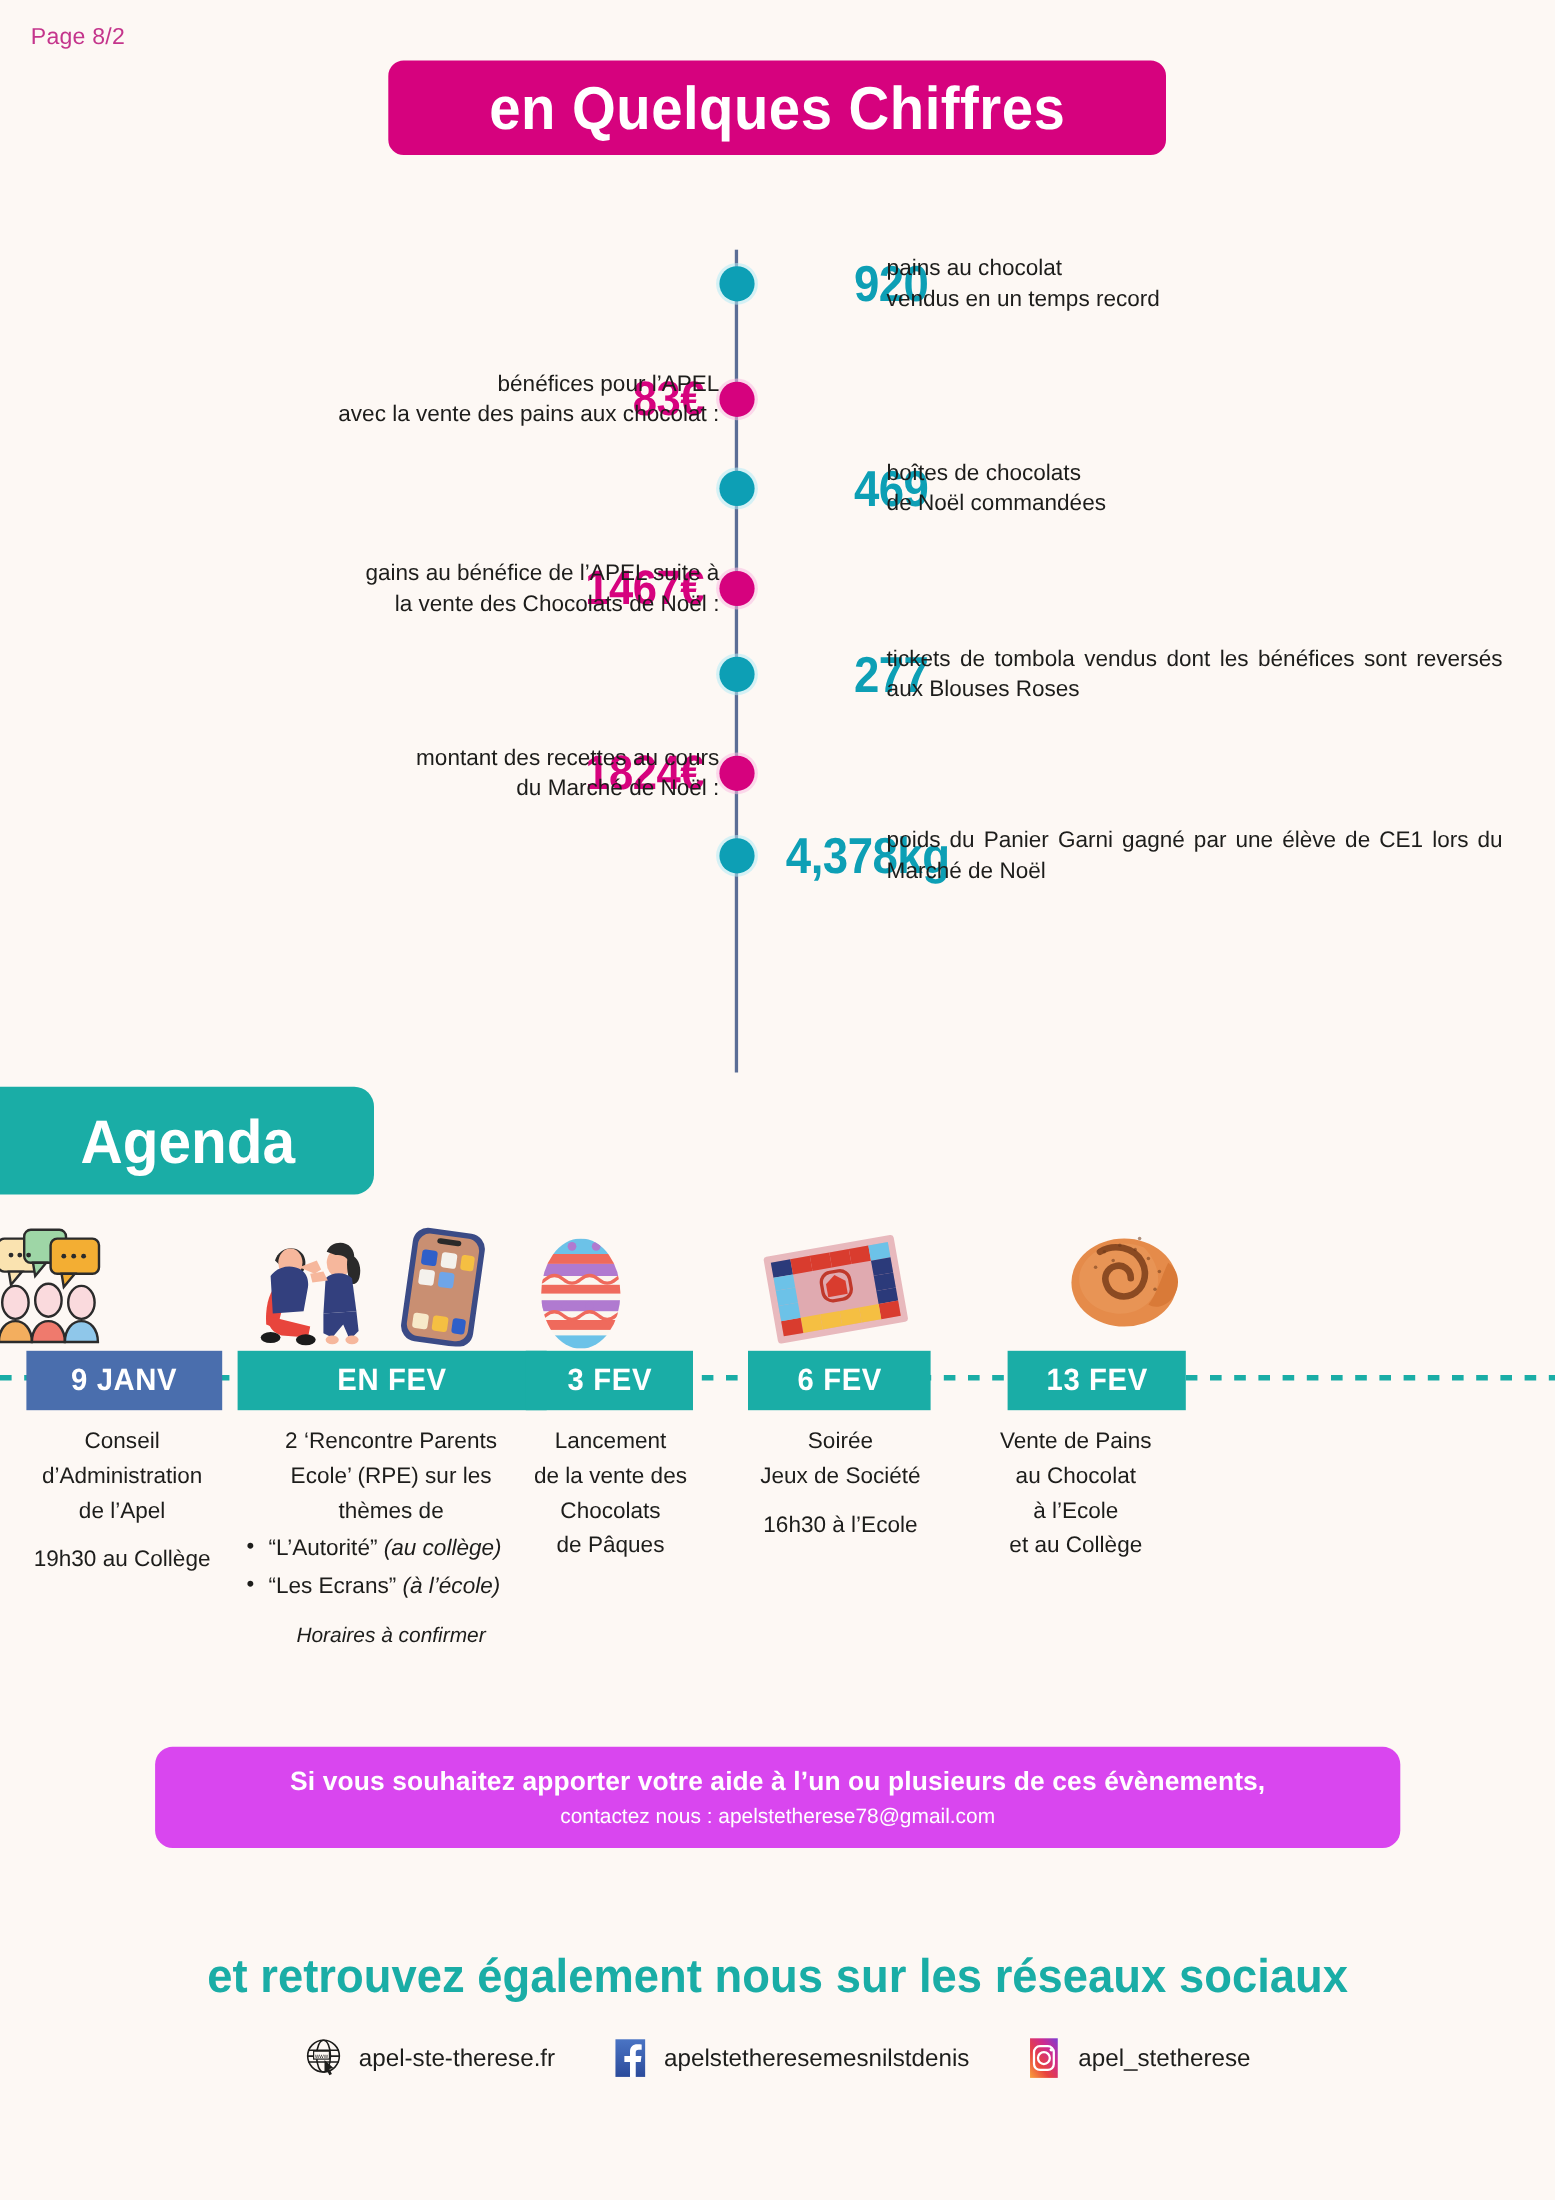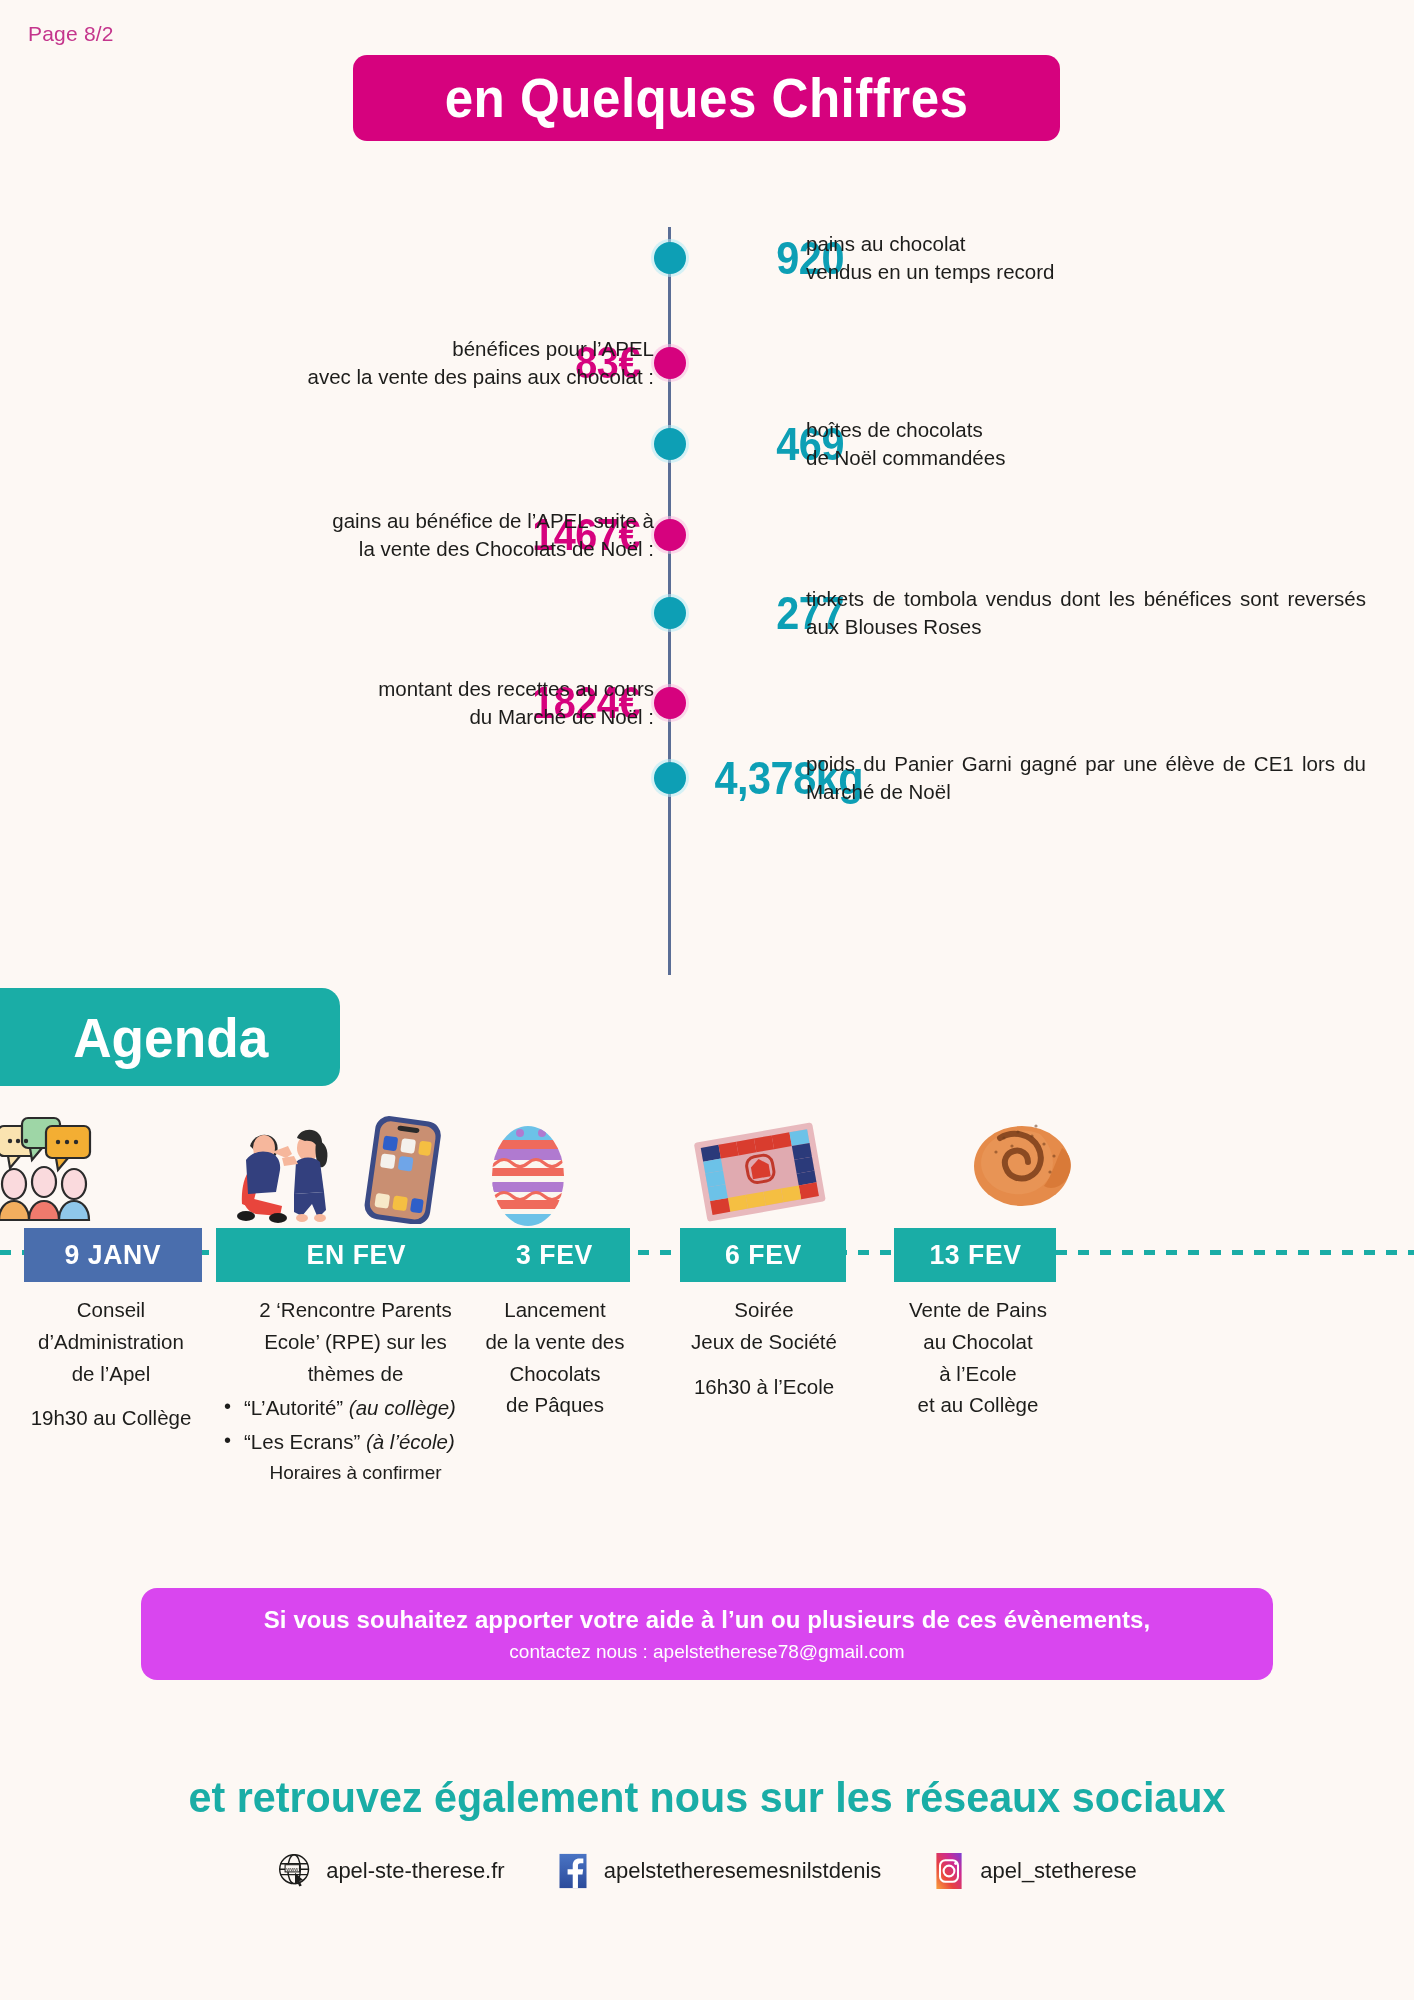--- a/index.html
+++ b/index.html
@@ -477,7 +477,7 @@
             <circle cx="70" cy="14" r="1.6"></circle>
         </g>
       </svg></div>
-      <div class="ag-badge" style="left: 894px; width: 162px; background: rgb(26, 173, 166);">
+      <div class="ag-badge" style="left: 916px; width: 162px; background: rgb(26, 173, 166);">
         <span>13 FEV</span>
       </div>
       <div class="ag-body" style="left: 880px; width: 196px;">

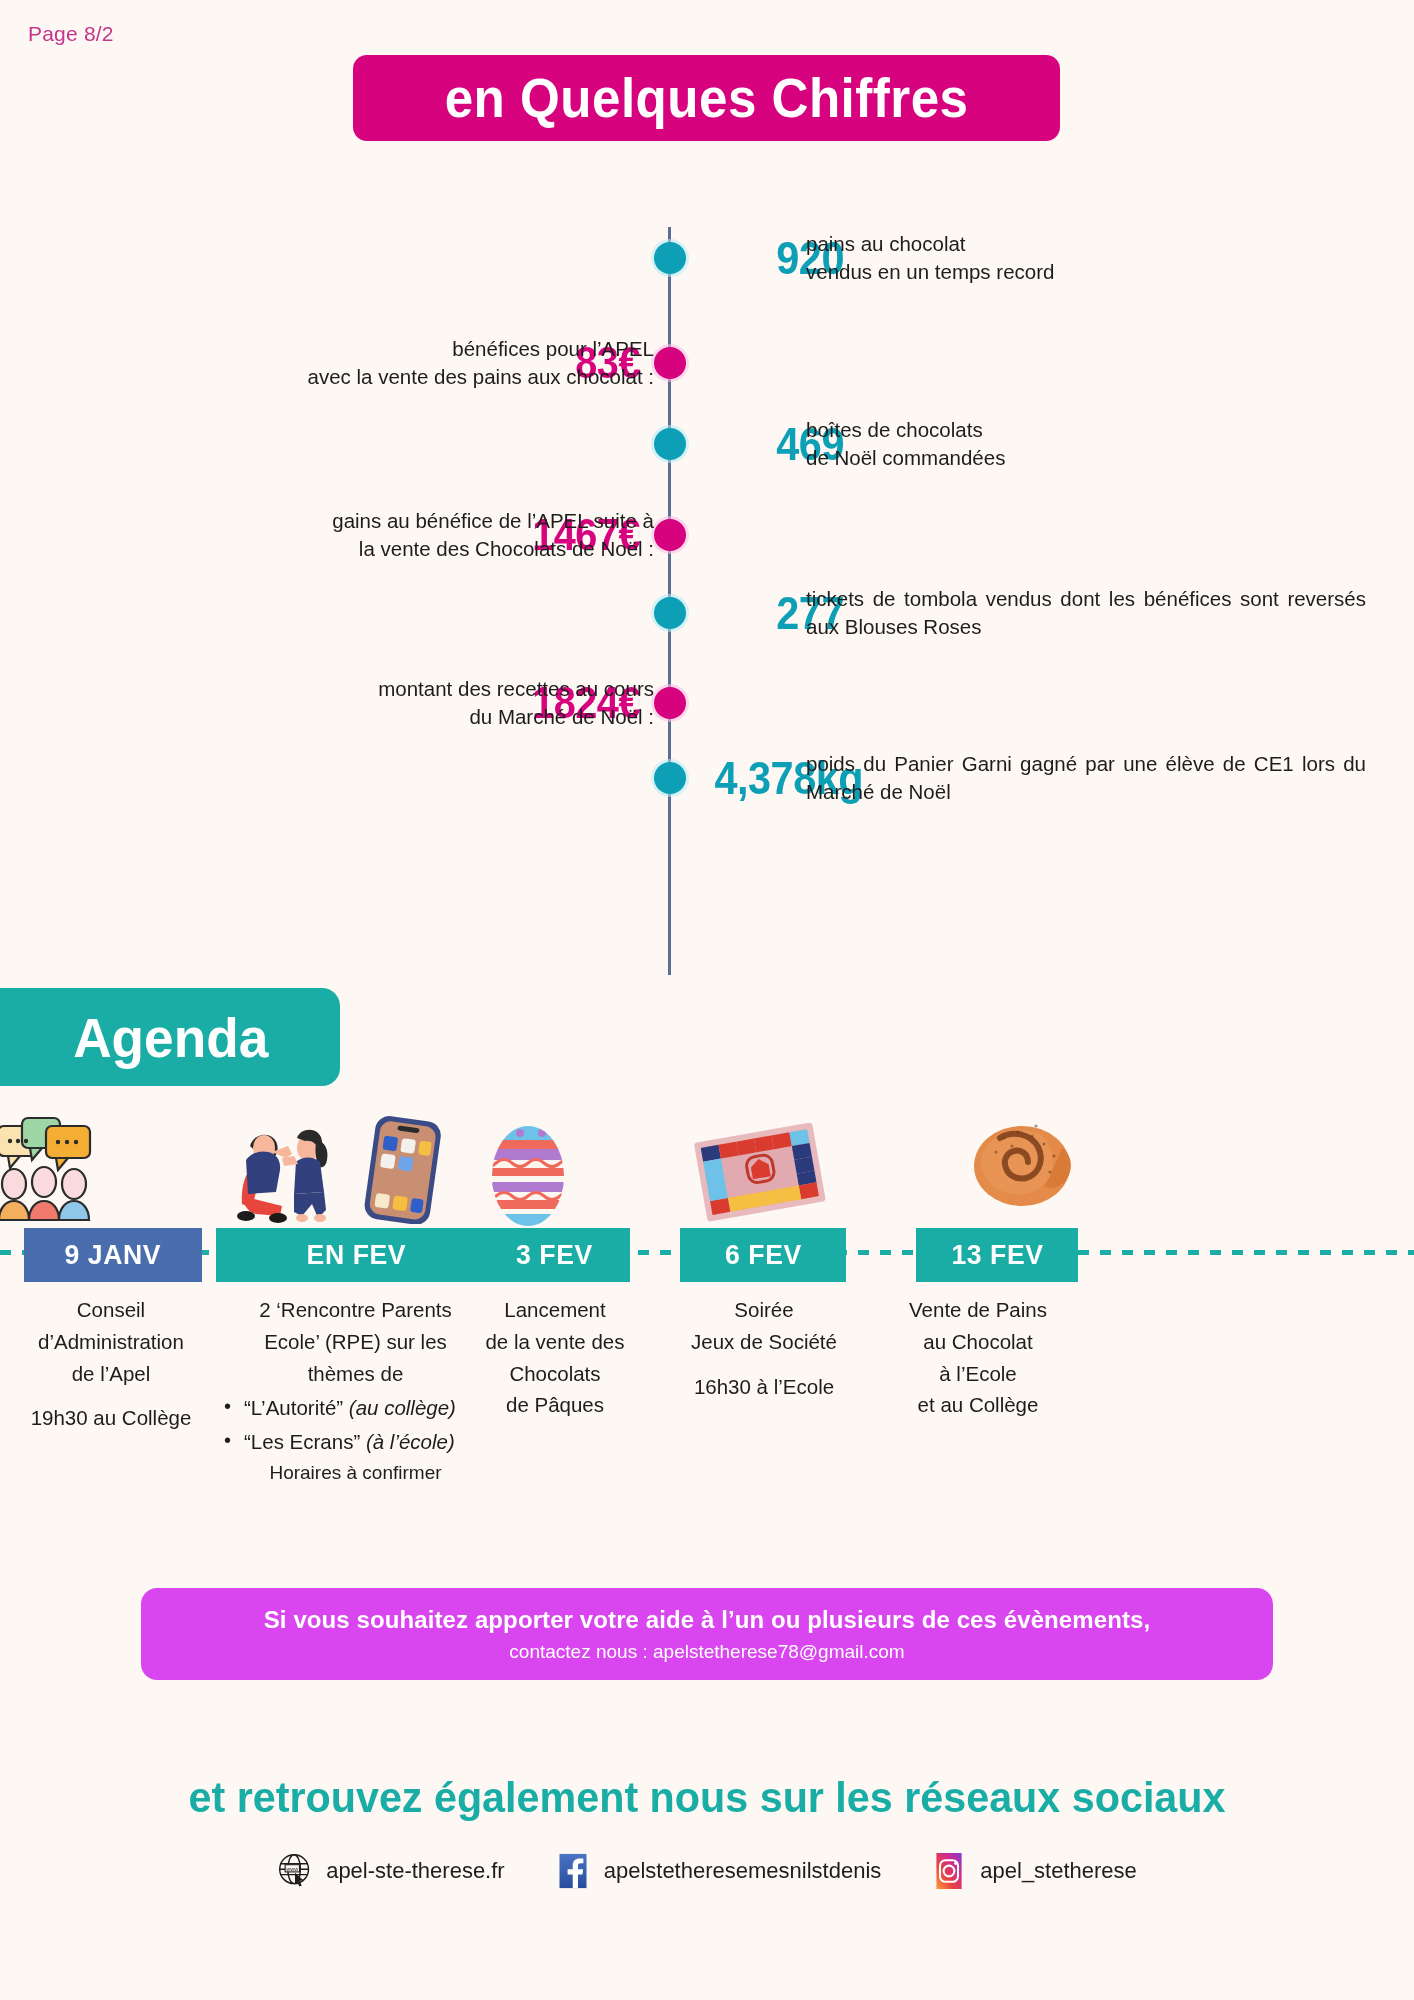--- a/index.html
+++ b/index.html
@@ -181,7 +181,7 @@
     font-size: 20px;
   }
   .ag-body em { font-style: italic; }
-  .ag-note { display: block; font-size: 19px; }
+  .ag-note { display: block; font-style: italic; font-size: 19px; margin-top: 15px; }
 
   
   .ag-icon { position: absolute; z-index: 2; }

